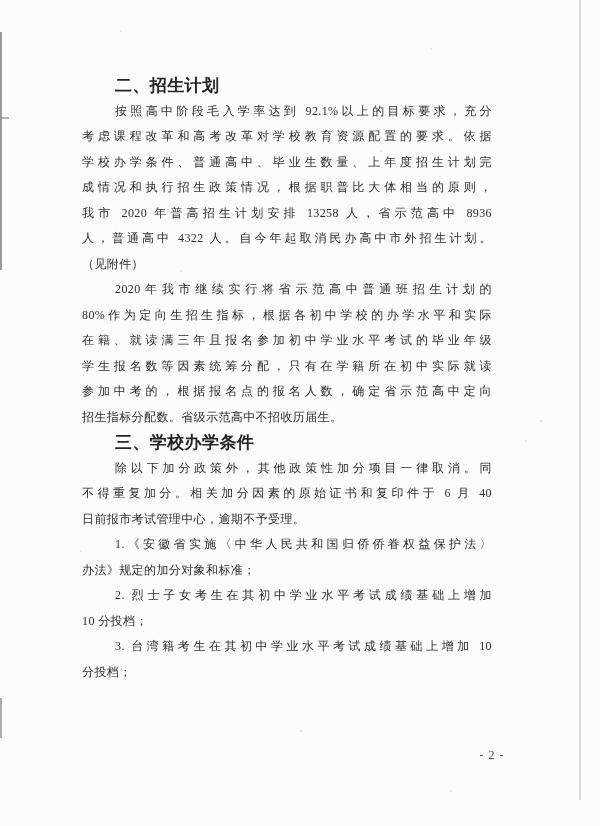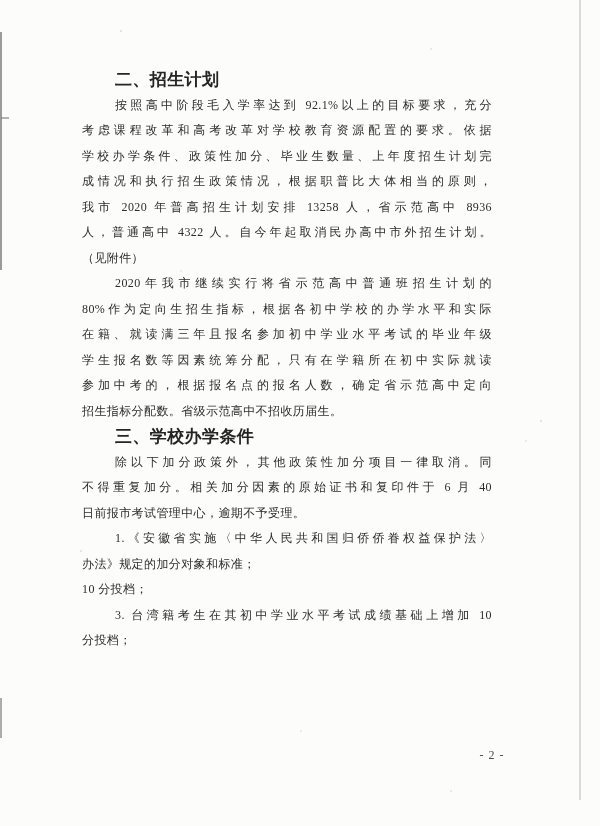--- a/index.html
+++ b/index.html
@@ -62,7 +62,7 @@
   .textblock {
     position: absolute;
     left: 82px;
-    top: 67px;
+    top: 73px;
     width: 410px;
   }
   .line {

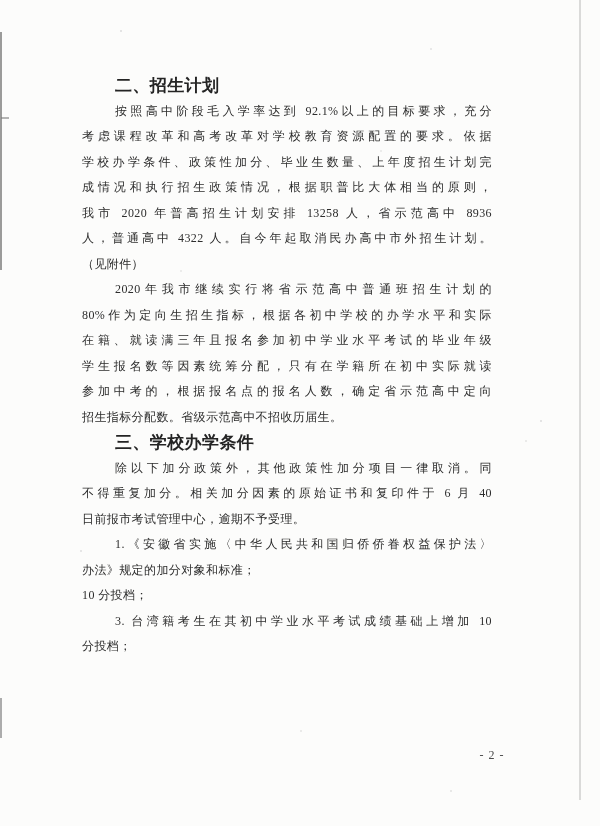--- a/index.html
+++ b/index.html
@@ -109,7 +109,7 @@
       <div class="line heading ind">二、招生计划</div>
       <div class="line ind just">按照高中阶段毛入学率达到 92.1%以上的目标要求，充分</div>
       <div class="line just">考虑课程改革和高考改革对学校教育资源配置的要求。依据</div>
-      <div class="line just">学校办学条件、政策性加分、毕业生数量、上年度招生计划完</div>
+      <div class="line just">学校办学条件、普通高中、毕业生数量、上年度招生计划完</div>
       <div class="line just">成情况和执行招生政策情况，根据职普比大体相当的原则，</div>
       <div class="line just">我市 2020 年普高招生计划安排 13258 人，省示范高中 8936</div>
       <div class="line just">人，普通高中 4322 人。自今年起取消民办高中市外招生计划。</div>

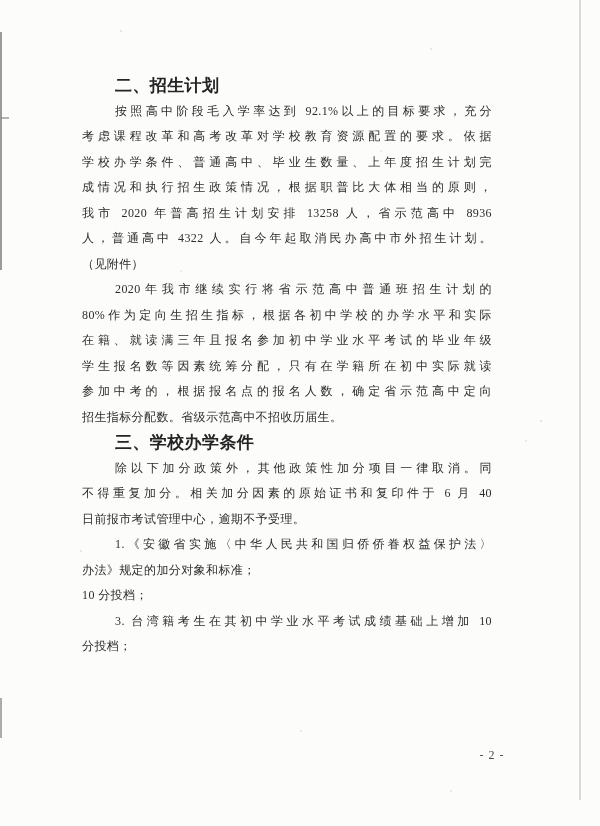--- a/index.html
+++ b/index.html
@@ -126,6 +126,7 @@
       <div class="line">日前报市考试管理中心，逾期不予受理。</div>
       <div class="line ind just">1.《安徽省实施〈中华人民共和国归侨侨眷权益保护法〉</div>
       <div class="line">办法》规定的加分对象和标准；</div>
+      <div class="line ind just">2. 烈士子女考生在其初中学业水平考试成绩基础上增加</div>
       <div class="line">10 分投档；</div>
       <div class="line ind just">3. 台湾籍考生在其初中学业水平考试成绩基础上增加 10</div>
       <div class="line">分投档；</div>

